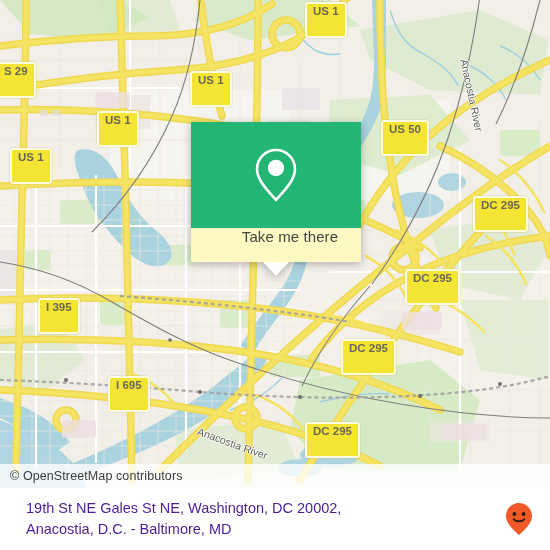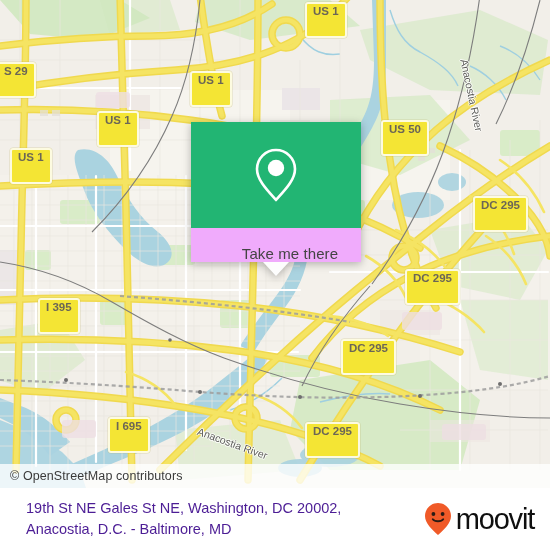--- a/index.html
+++ b/index.html
@@ -60,8 +60,8 @@
     display:flex; align-items:center; justify-content:center;
   }
   #callout-bottom {
-    height:34px; background:#f0abfc;
-    display:flex; align-items:flex-end; justify-content:center;padding-left:28px;
+    height:34px; background:#fef9c3;
+    display:flex; align-items:flex-start; justify-content:center;padding-left:28px;
   }
   #callout-label { font-size:15px; color:#444; letter-spacing:.1px; }
   #callout-tail {

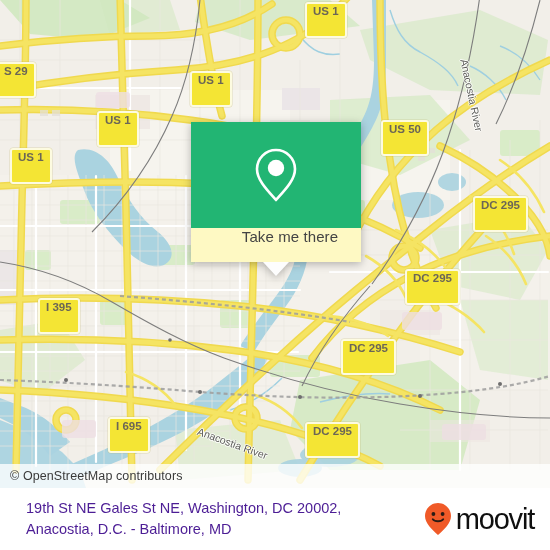--- a/index.html
+++ b/index.html
@@ -381,7 +381,7 @@
         <div class="shield" style="left: 341px; top: 339px;">DC 295</div>
         <div class="shield" style="left: 305px; top: 422px;">DC 295</div>
         <div class="shield" style="left: 38px; top: 298px;">I 395</div>
-        <div class="shield" style="left: 108px; top: 417px;">I 695</div>
+        <div class="shield" style="left: 108px; top: 376px;">I 695</div>
       </div>
 
     <div id="water-label-layer">

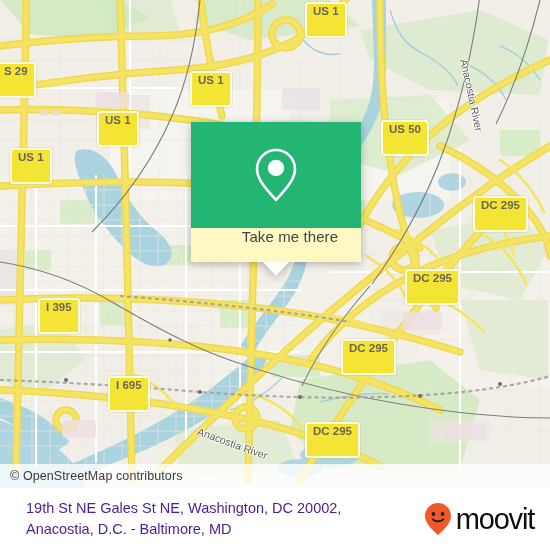--- a/index.html
+++ b/index.html
@@ -419,7 +419,6 @@
         <circle cx="19.6" cy="12" r="1.9" fill="#2b1b14"></circle>
         <path d="M9.8 17.2 C11.6 19.9 18.4 19.9 20.2 17.2" fill="none" stroke="#2b1b14" stroke-width="1.9" stroke-linecap="round"></path>
       </svg>
-      <span id="brand-word">moovit</span>
     </div>
   </div>
 

